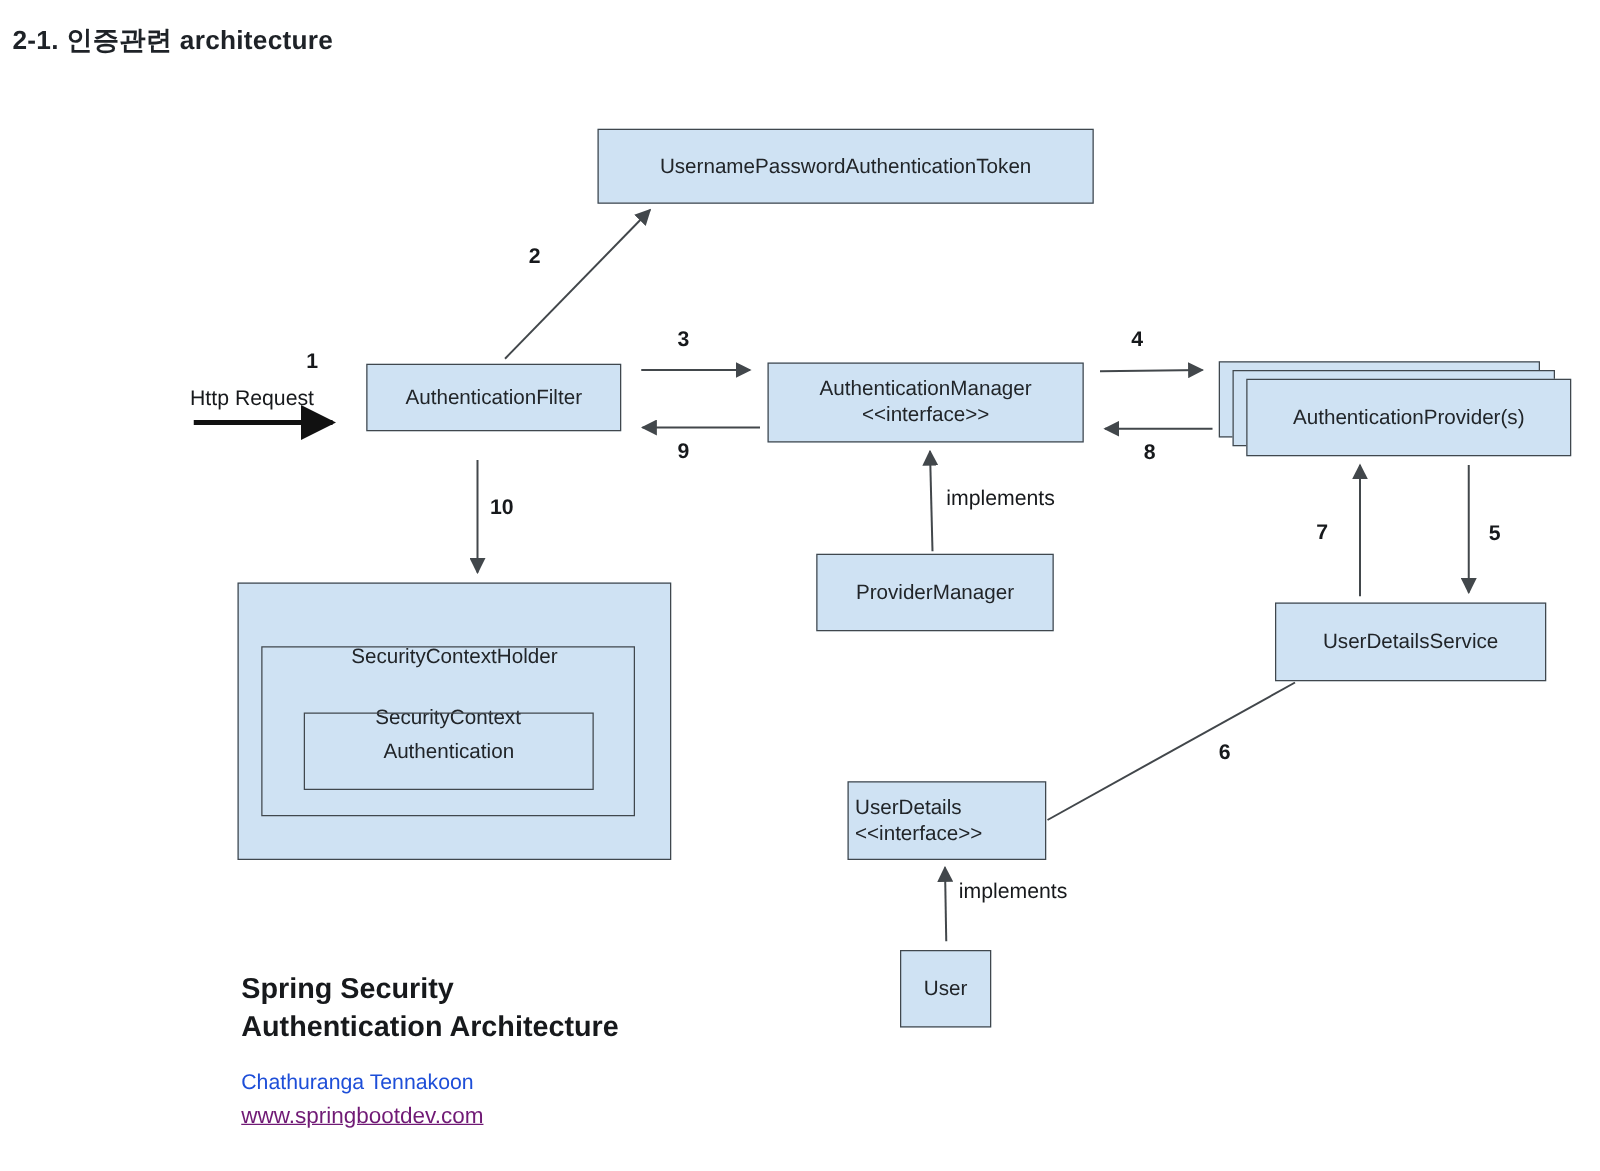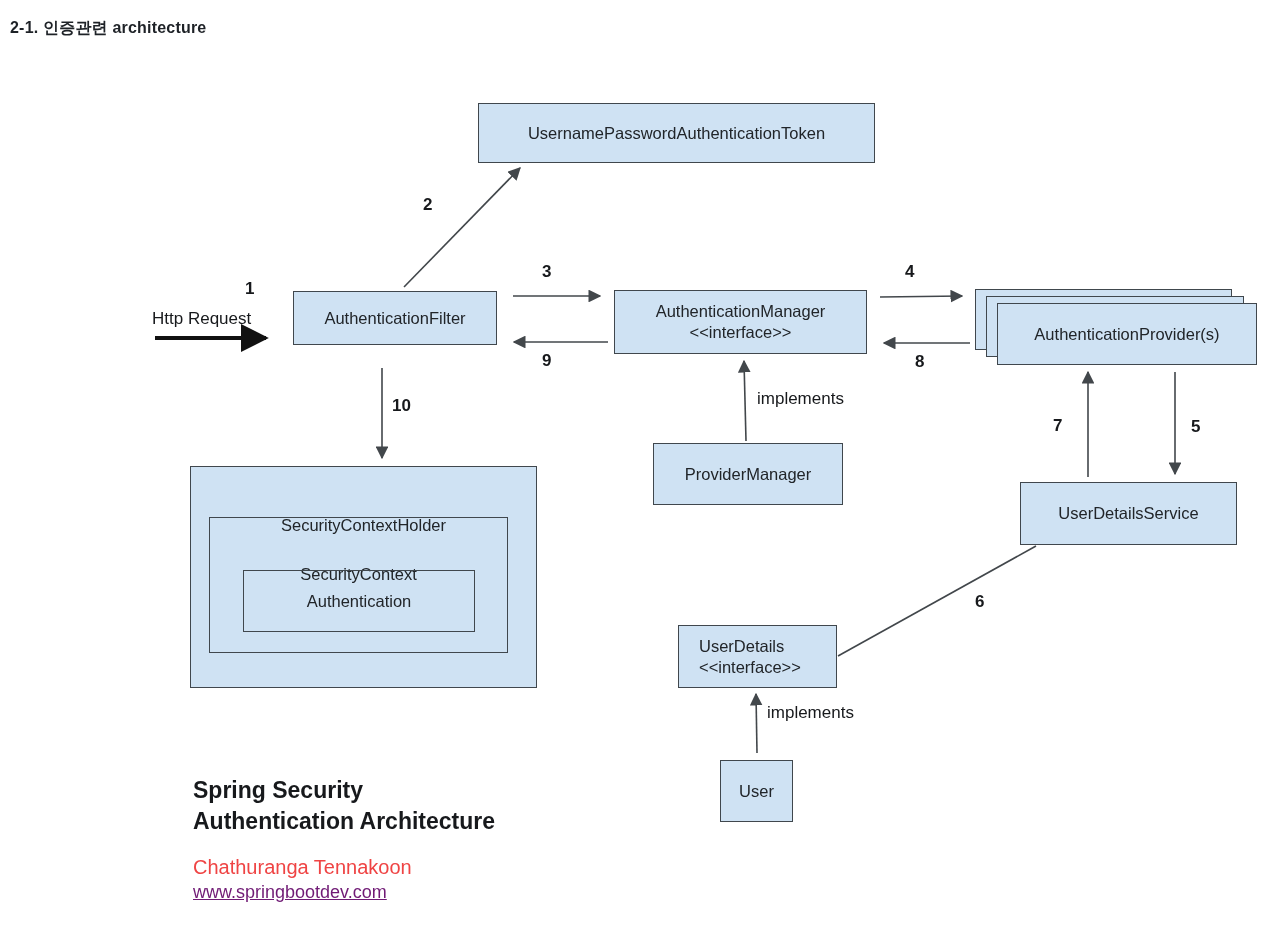--- a/index.html
+++ b/index.html
@@ -5,7 +5,7 @@
   html,body{margin:0;padding:0;background:#ffffff;}
   body{font-family:"Liberation Sans","DejaVu Sans",sans-serif;}
   .canvas{position:relative;width:1280px;height:937px;background:#ffffff;overflow:hidden;}
-  .heading{position:absolute;left:10px;top:18px;font-size:16px;font-weight:bold;color:#1e2227;margin:0;letter-spacing:.2px;}
+  .heading{position:absolute;left:10px;top:18px;font-size:21px;font-weight:bold;color:#1e2227;margin:0;letter-spacing:.2px;}
   .edges{position:absolute;left:0;top:0;z-index:1;}
   .node{position:absolute;z-index:2;background:#cfe2f3;border:1.5px solid #40474d;box-sizing:border-box;
         display:flex;flex-direction:column;align-items:center;justify-content:center;

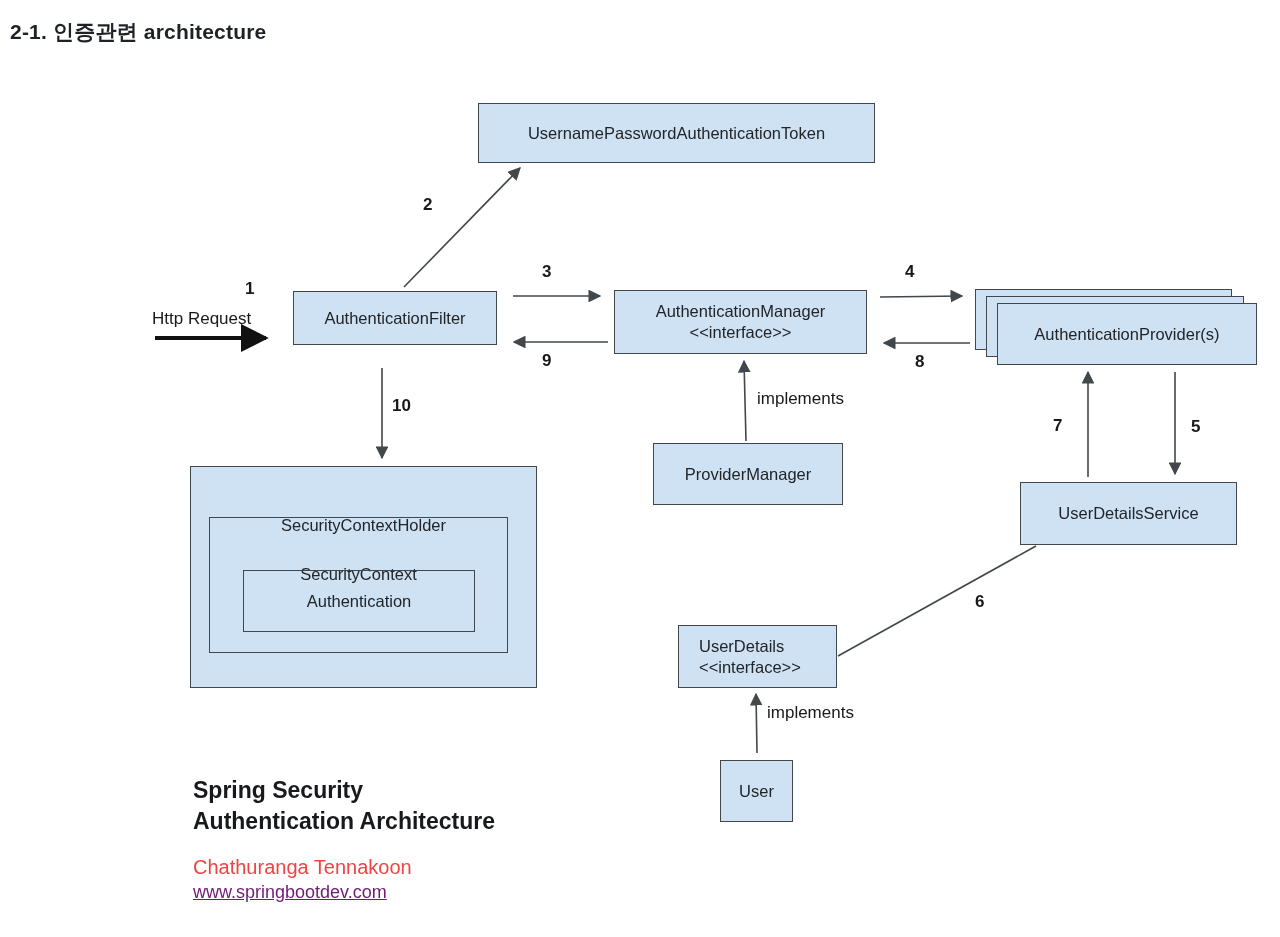--- a/index.html
+++ b/index.html
@@ -15,7 +15,7 @@
   .node .title{padding-top:13px;margin-top:35px;}
   .inner{position:absolute;background:transparent;border:1.5px solid #40474d;box-sizing:border-box;
          display:flex;flex-direction:column;align-items:center;}
-  .left-align{align-items:flex-start;text-align:left;padding-left:20px;}
+  .left-align{align-items:flex-start;text-align:left;padding-left:5px;}
   .edge-label{position:absolute;z-index:3;font-size:17px;font-weight:bold;color:#17191c;}
   .edge-label.plain{font-weight:normal;}
   .footer-title{position:absolute;z-index:3;font-size:23px;font-weight:bold;color:#17191c;line-height:31px;}

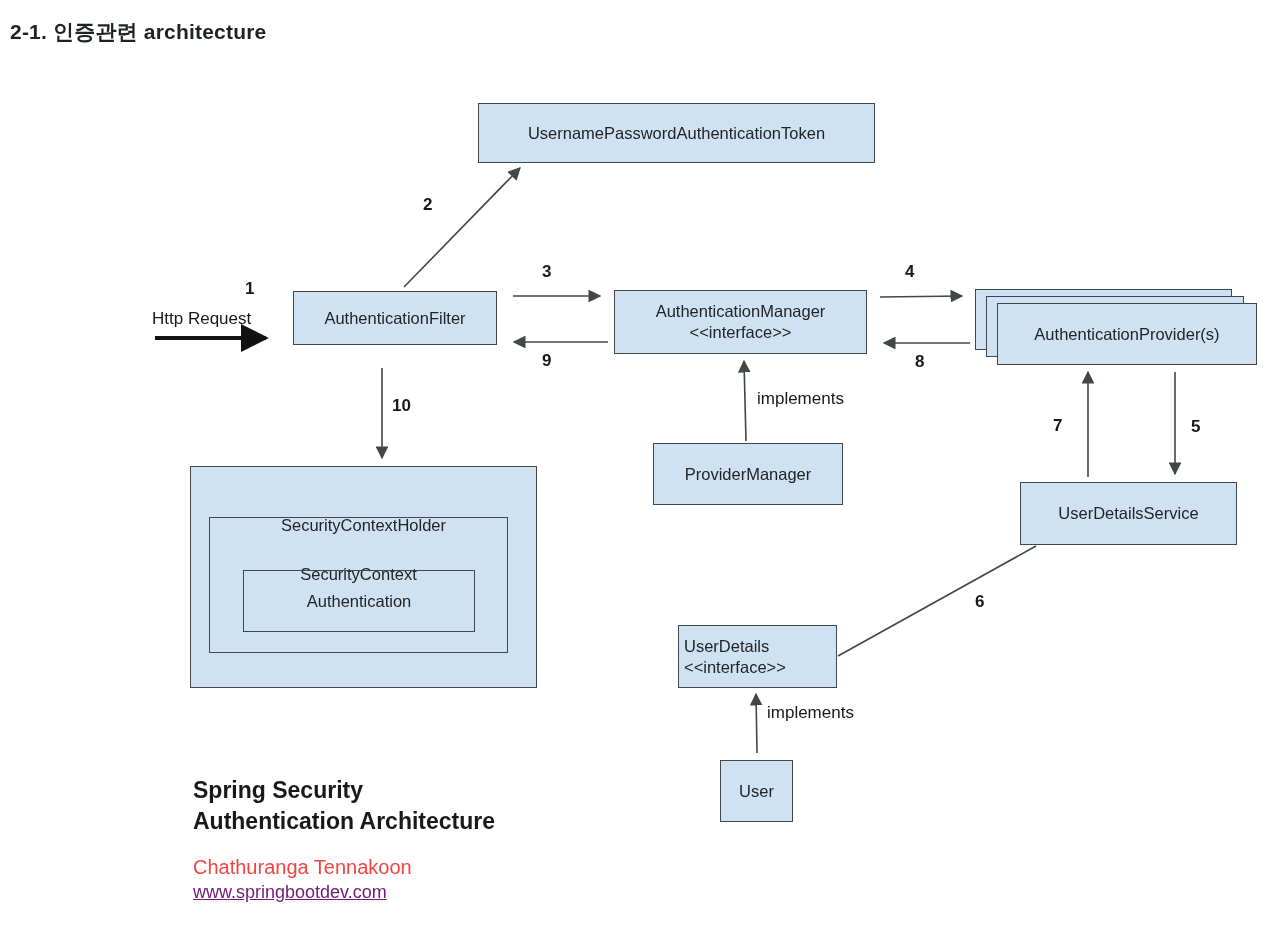--- a/index.html
+++ b/index.html
@@ -19,7 +19,7 @@
   .edge-label{position:absolute;z-index:3;font-size:17px;font-weight:bold;color:#17191c;}
   .edge-label.plain{font-weight:normal;}
   .footer-title{position:absolute;z-index:3;font-size:23px;font-weight:bold;color:#17191c;line-height:31px;}
-  .footer-author{position:absolute;z-index:3;font-size:20px;color:#ef4444;}
+  .footer-author{position:absolute;z-index:3;font-size:17px;color:#1d4ed8;}
   .footer-link{position:absolute;z-index:3;font-size:18px;color:#701a75;text-decoration:underline;cursor:pointer;}
 </style>
 </head>

